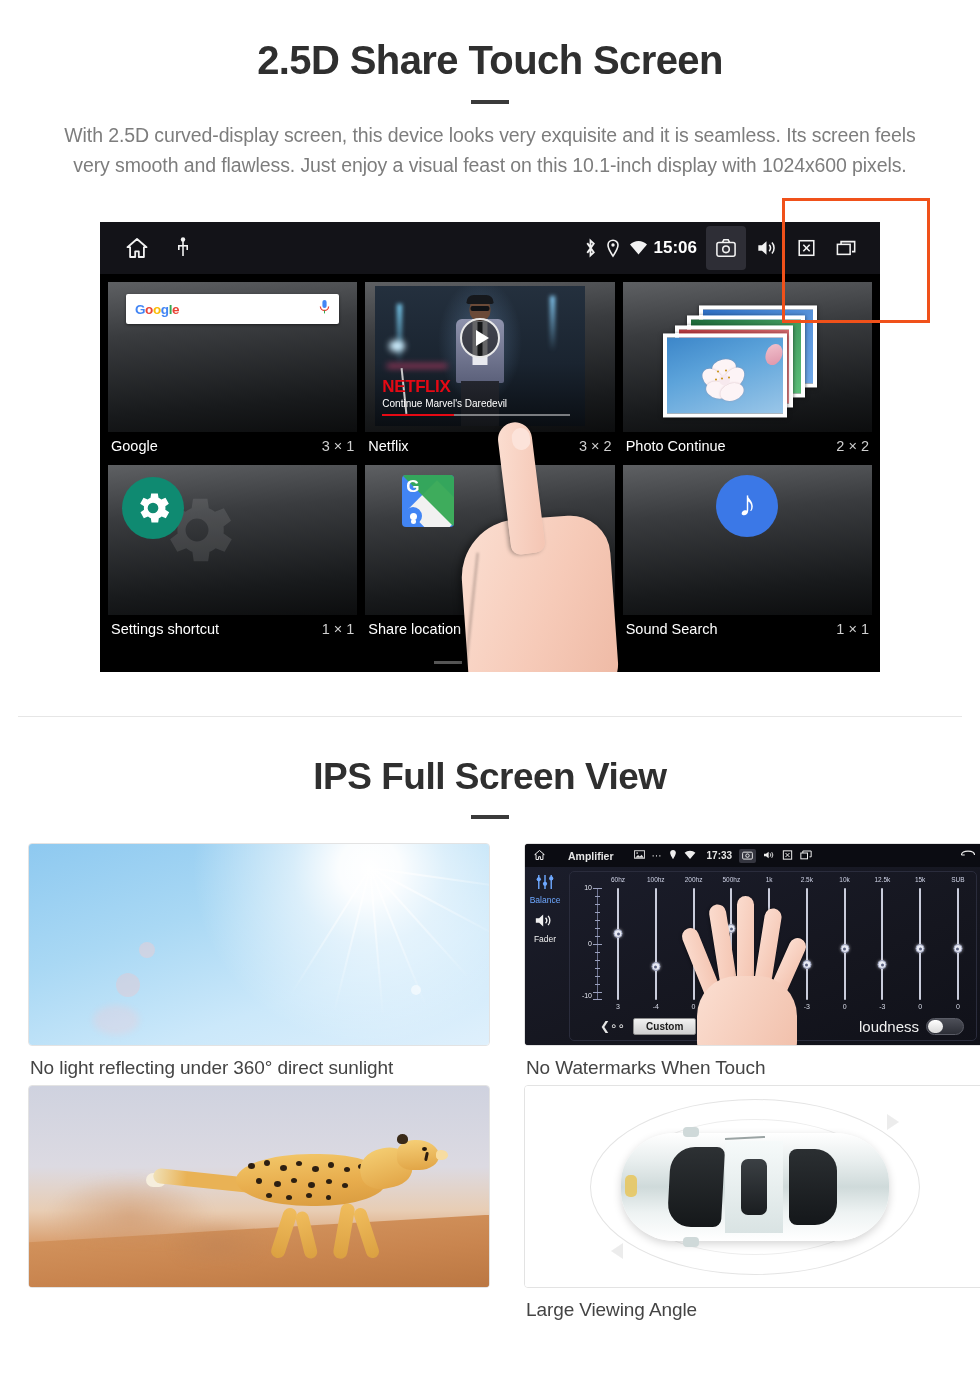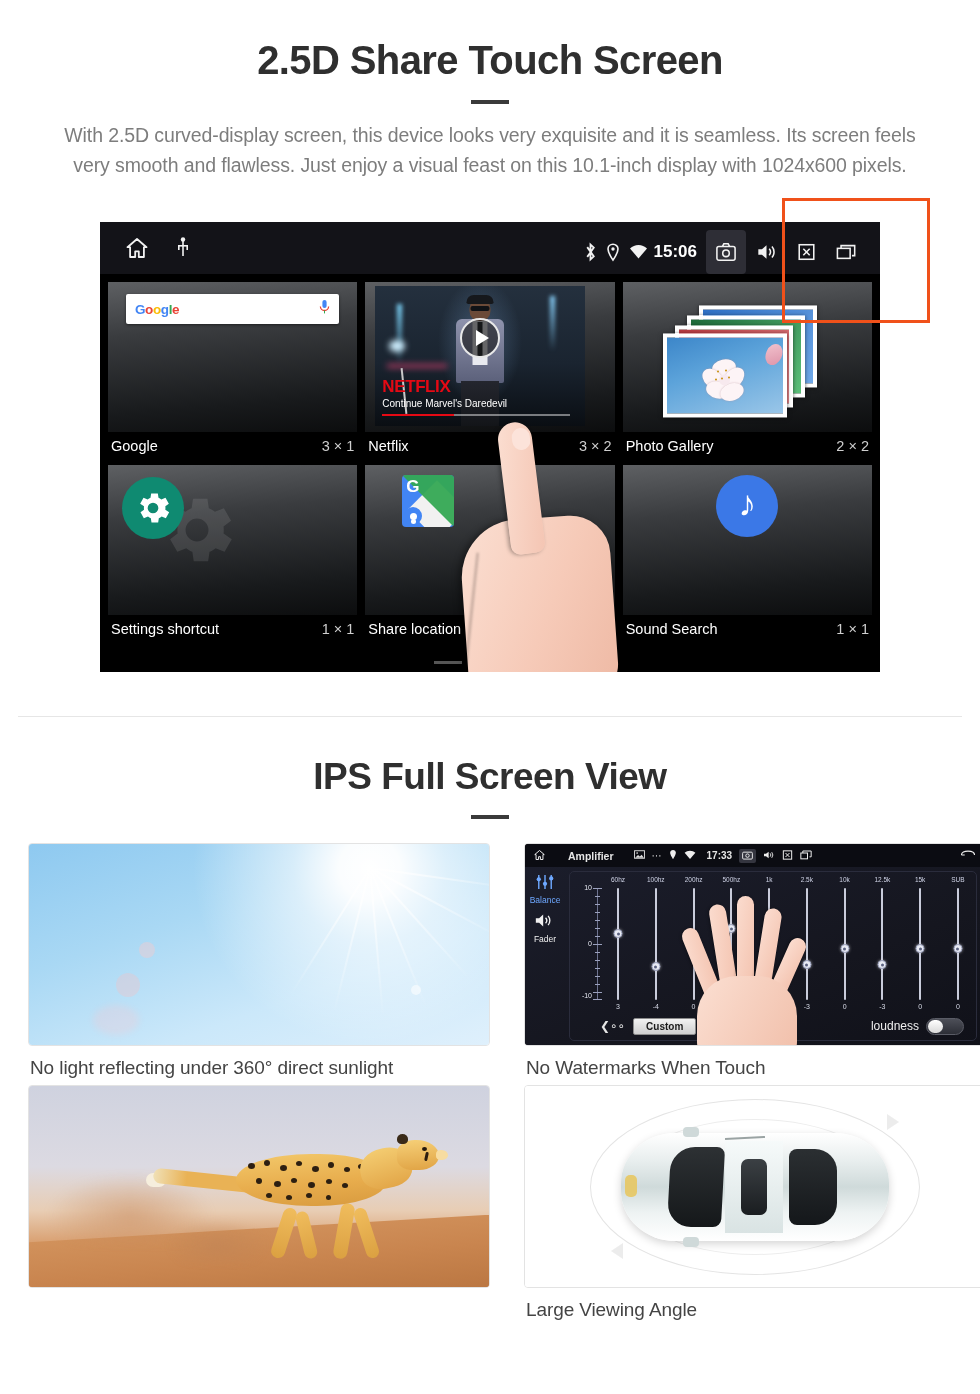--- a/index.html
+++ b/index.html
@@ -50,7 +50,7 @@
     display:flex; align-items:center;
   }
   .sb-left { display:flex; align-items:center; gap:26px; padding-left:24px; }
-  .sb-right { position:absolute; right:14px; top:0; height:60px; display:flex; align-items:center; gap:0px; }
+  .sb-right { position:absolute; right:14px; top:0; height:52px; display:flex; align-items:center; gap:0px; }
   .sb-icon { color:#f3f3f3; display:flex; align-items:center; justify-content:center; }
   .sb-clock { color:#fff; font-size:17px; font-weight:700; letter-spacing:0px; margin:0 9px 0 6px; }
   .sb-btn { width:40px; height:52px; display:flex; align-items:center; justify-content:center; }

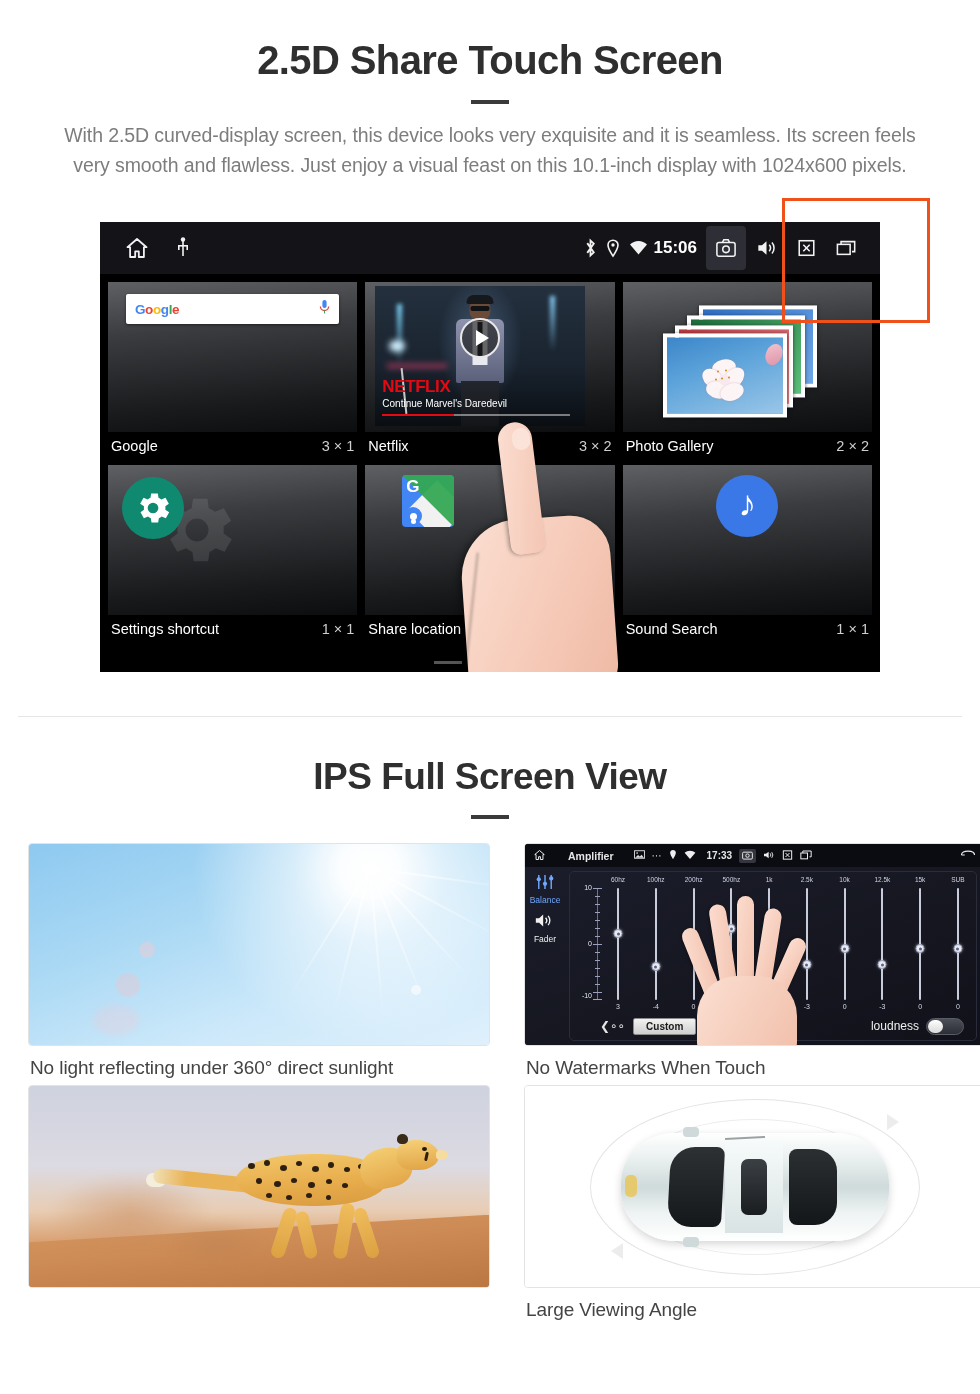--- a/index.html
+++ b/index.html
@@ -466,7 +466,7 @@
             </div>
           </div>
           <div class="wlabel">
-            <span>Photo Gallery</span>
+            <span>Photo Continue</span>
             <span class="dim">2 × 2</span>
           </div>
         </div>

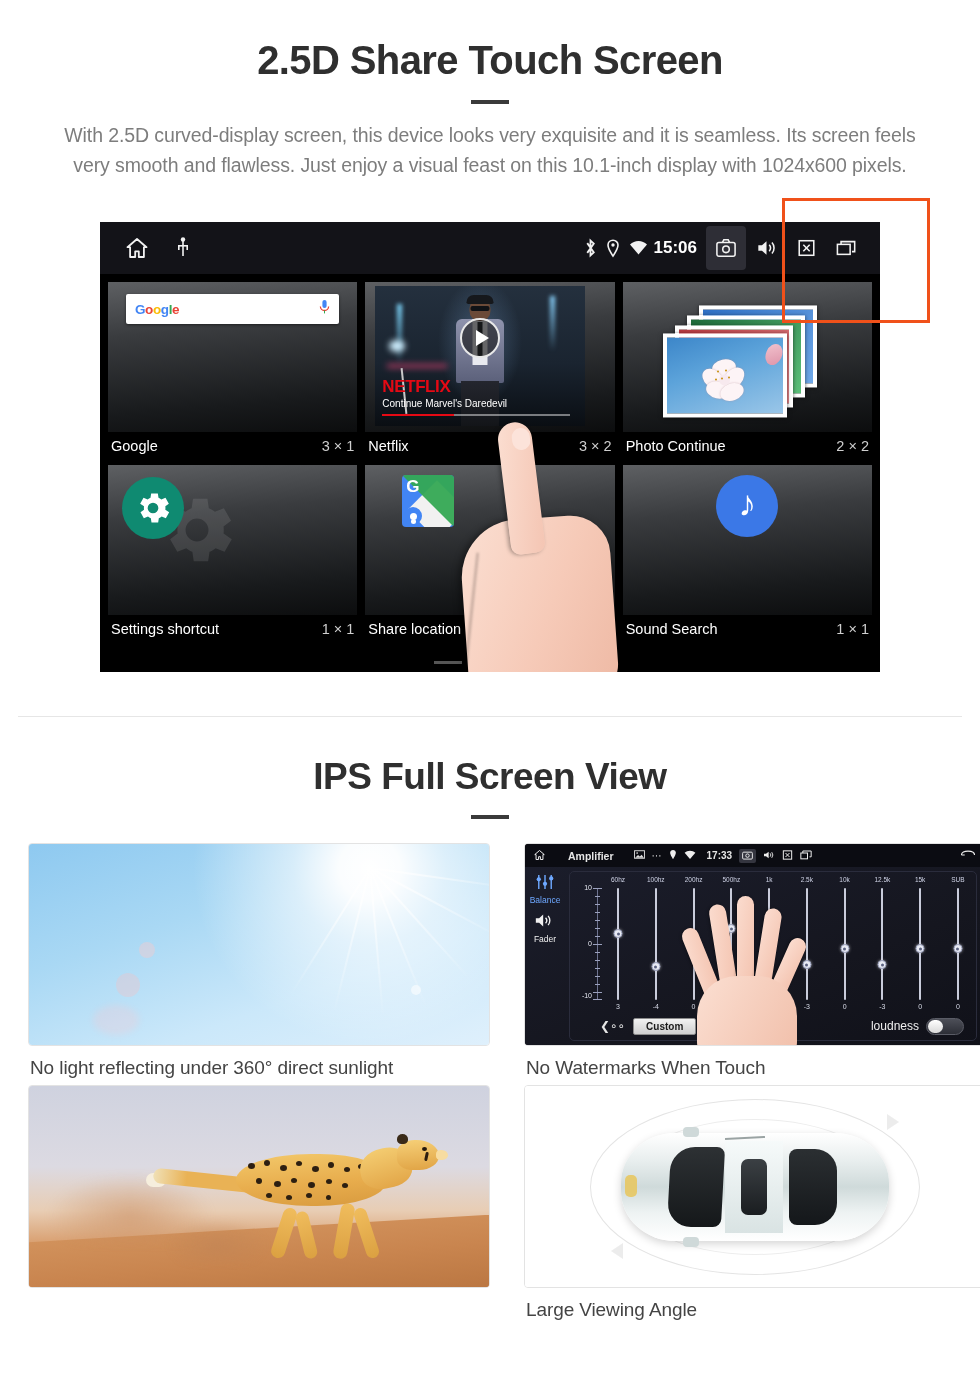--- a/index.html
+++ b/index.html
@@ -249,7 +249,7 @@
   .amp-bottom{position:absolute;left:6px;right:6px;bottom:3px;height:22px;display:flex;align-items:center;}
   .amp-prev{color:#e6e6e6;font-size:12px;margin-left:24px;}
   .amp-preset{margin-left:8px;background:linear-gradient(180deg,#f2f2f2,#cfcfcf);color:#1a1a1a;font-size:10px;padding:2px 12px;border-radius:2px;border:1px solid #8b8b8b;font-weight:700;}
-  .amp-loud{margin-left:auto;display:flex;align-items:center;gap:7px;color:#f0f0f0;font-size:12px;margin-right:6px;}
+  .amp-loud{margin-left:auto;display:flex;align-items:center;gap:7px;color:#f0f0f0;font-size:15px;margin-right:6px;}
   .toggle{width:38px;height:17px;border-radius:9px;background:linear-gradient(180deg,#4d4f58,#2c2e36);position:relative;border:1px solid #5a5c66;}
   .toggle:after{content:"";position:absolute;left:1px;top:1px;width:15px;height:13px;border-radius:7px;background:linear-gradient(180deg,#fff,#d8d8d8);}
   

